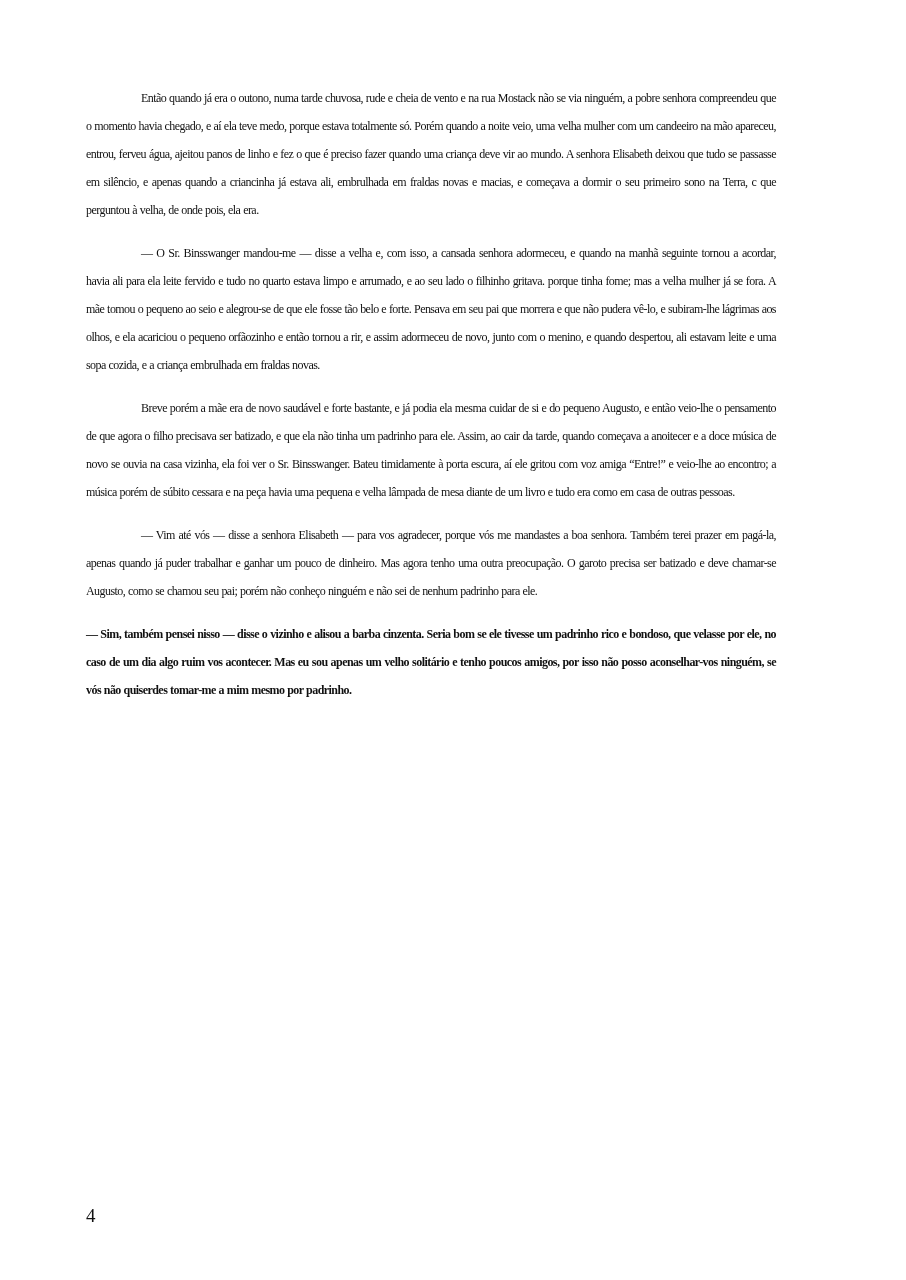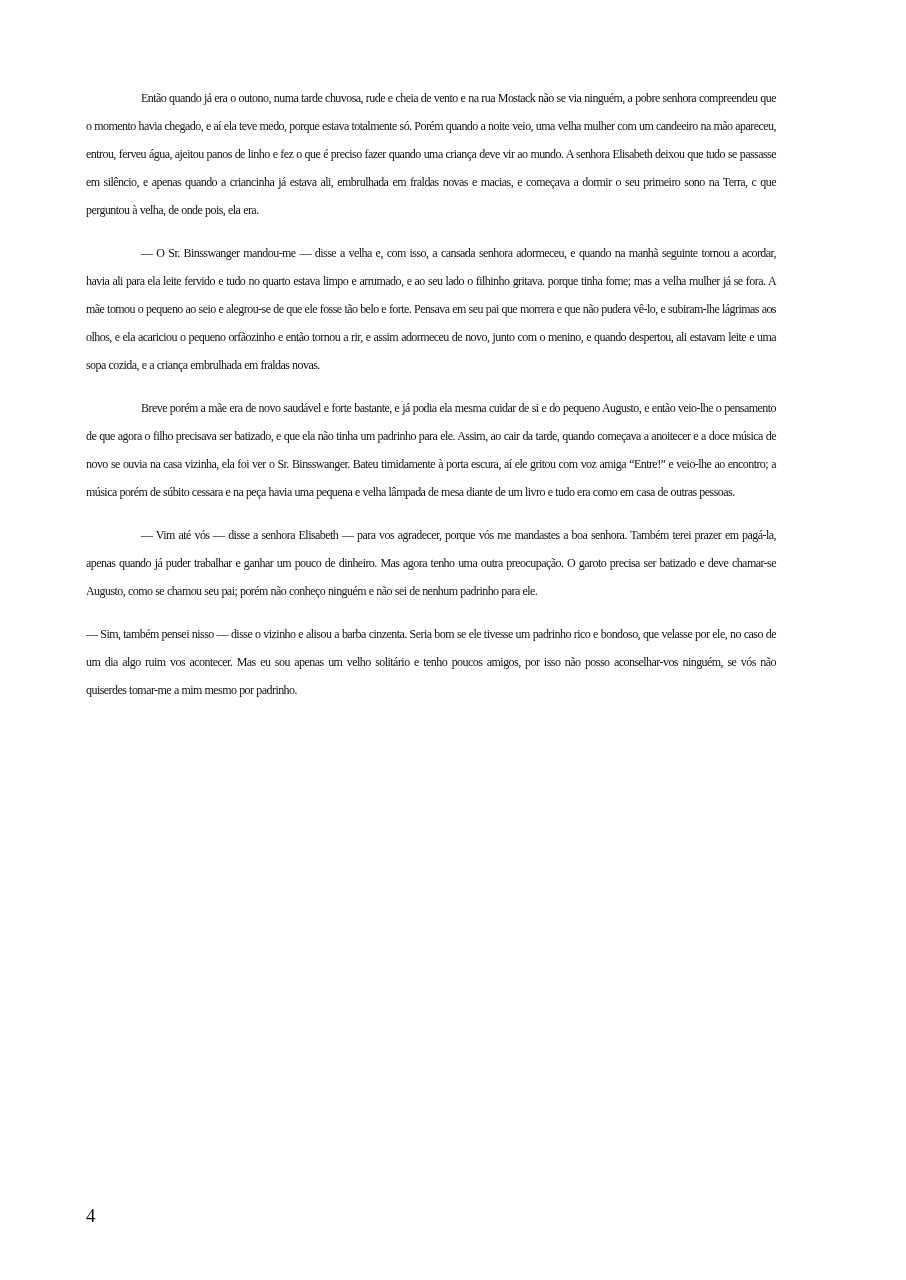--- a/index.html
+++ b/index.html
@@ -35,6 +35,7 @@
     }
     .para.noindent {
       text-indent: 0;
+      font-weight: bold;
     }
     .page-number {
       position: absolute;

